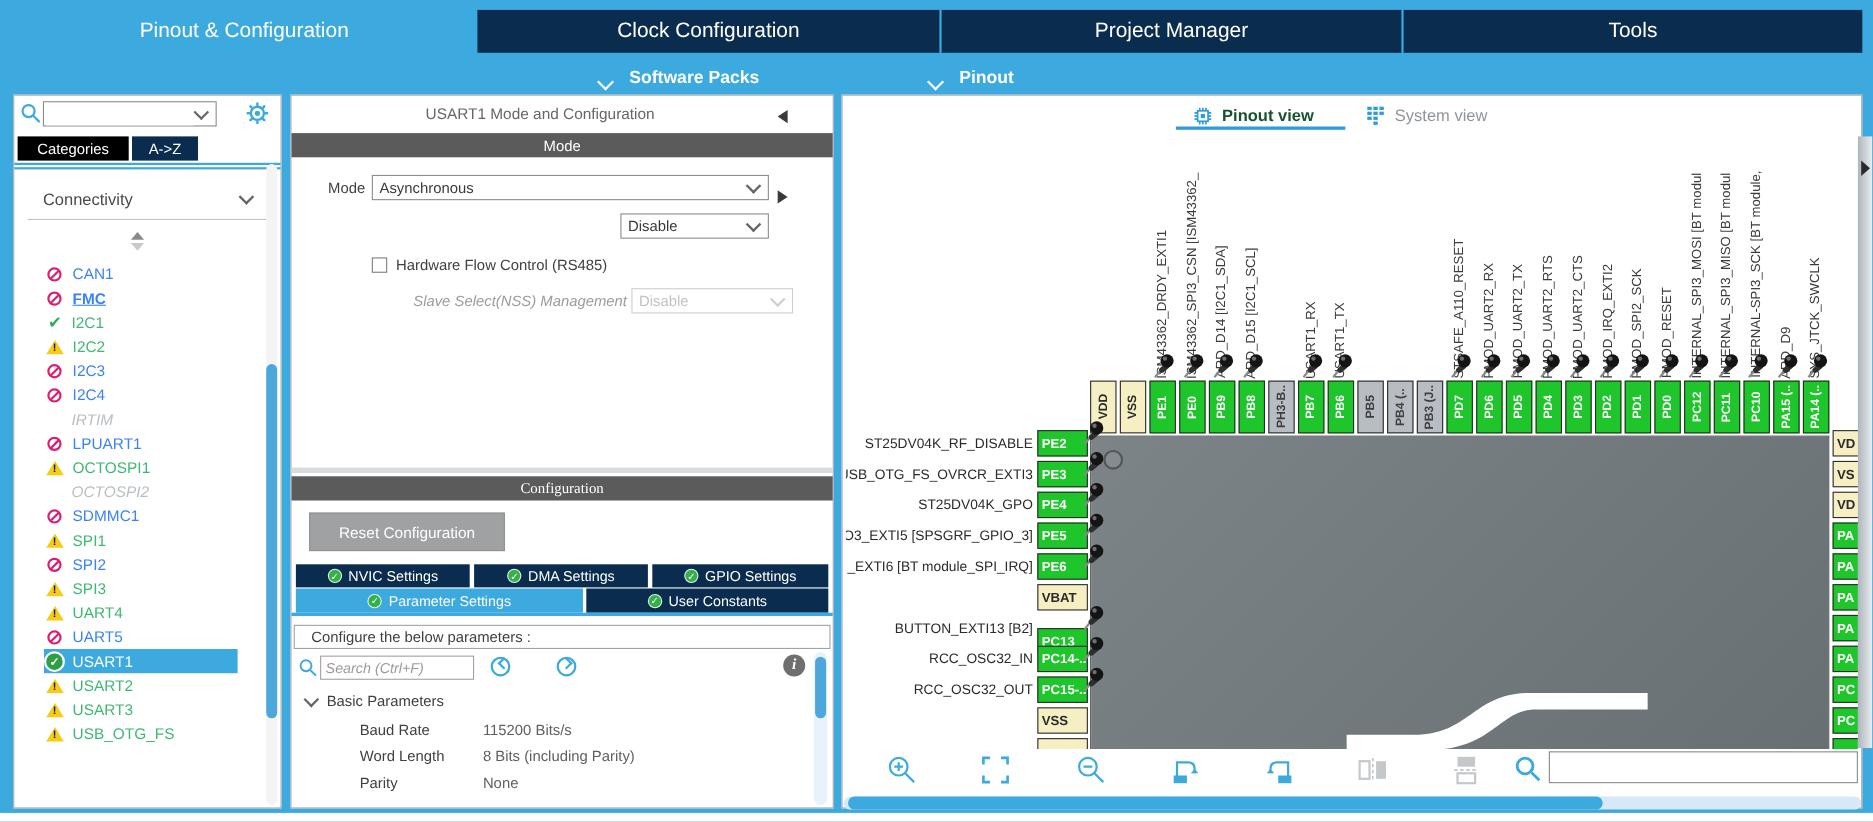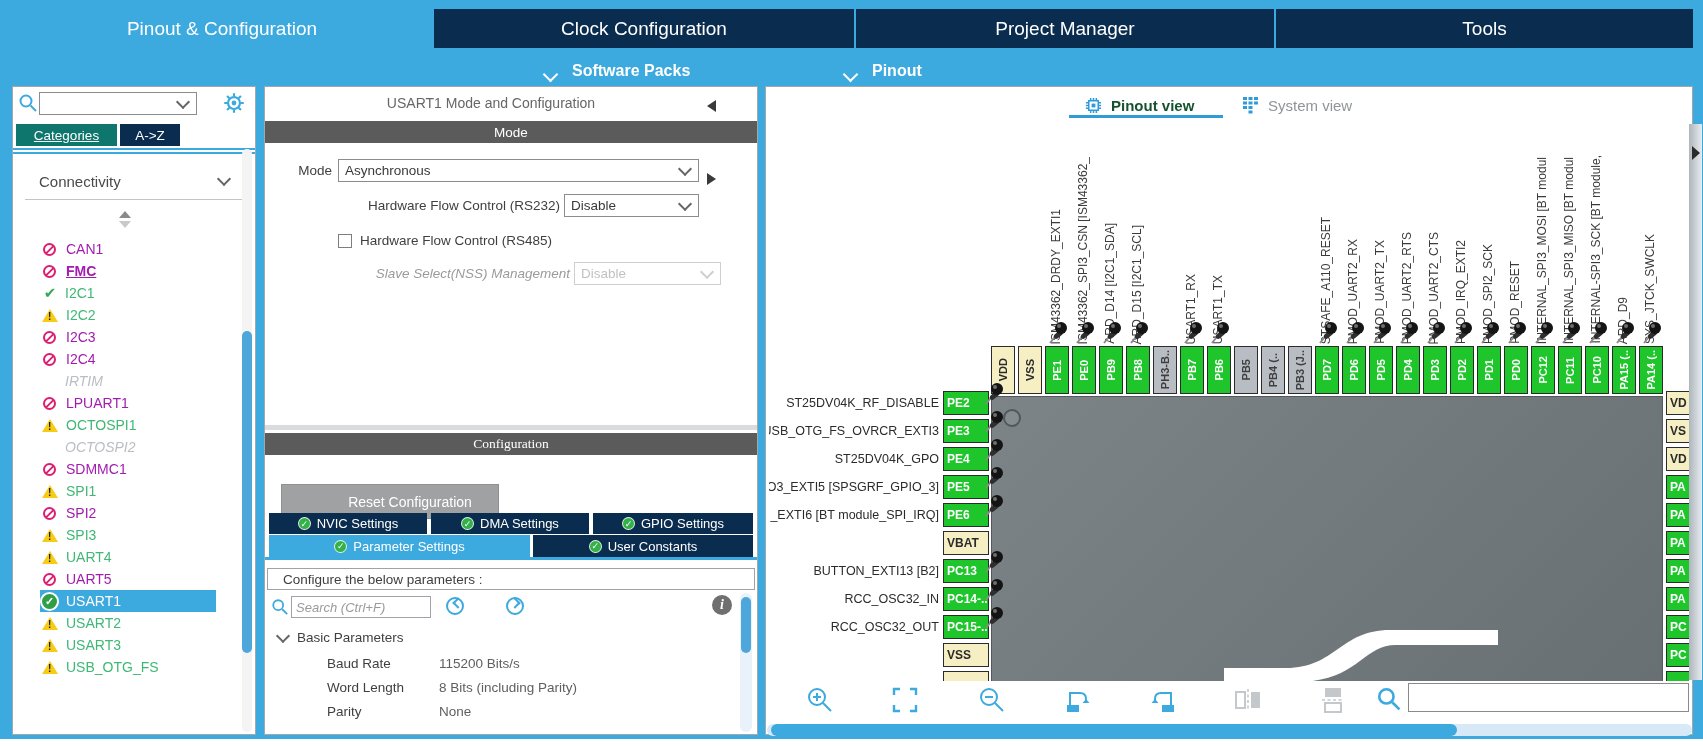--- a/index.html
+++ b/index.html
@@ -25,7 +25,7 @@
   .sb-combo .chev{position:absolute;right:8px;top:8px;}
   .sb-tabs{position:absolute;left:3px;top:37px;height:22px;}
   .sb-tab{position:absolute;top:0;height:22px;display:flex;align-items:center;justify-content:center;color:#fff;font-size:13.5px;cursor:pointer;}
-  #tab-categories{left:0;width:101px;background:#0f766e;text-decoration:underline;}
+  #tab-categories{left:0;width:101px;background:#000000;}
   #tab-az{left:104px;width:60px;background:#0A2C4E;}
   .sb-underline{position:absolute;left:0;top:61px;width:242px;height:6px;border-top:2px solid #3CA9DF;border-bottom:2px solid #3CA9DF;box-sizing:border-box;}
   .sb-group{position:absolute;left:26px;top:86px;width:190px;height:20px;font-size:15px;color:#4a4a4a;cursor:pointer;}

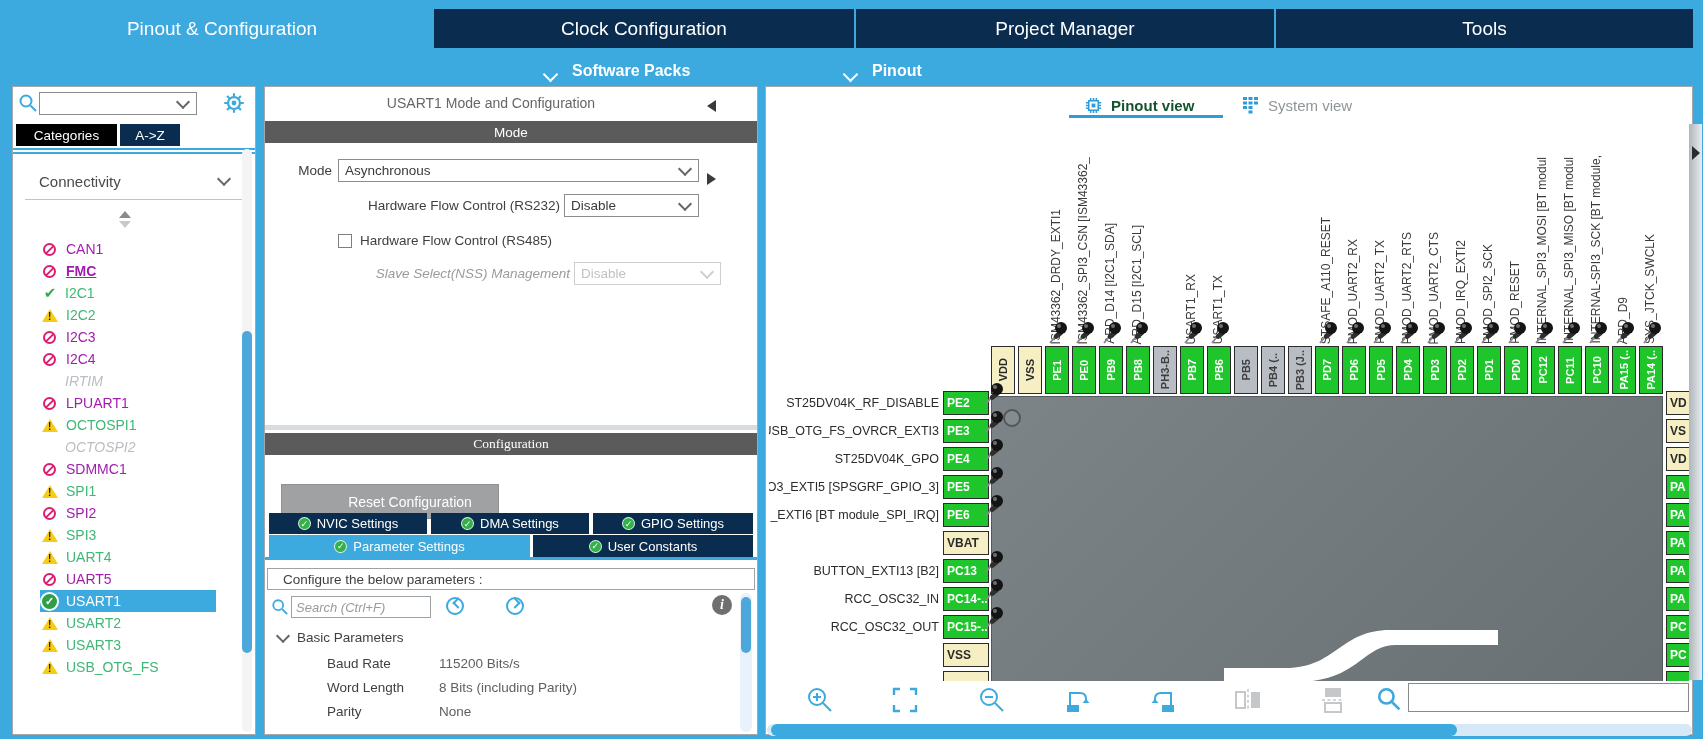--- a/index.html
+++ b/index.html
@@ -277,7 +277,6 @@
       <span class="chev"></span>
     </div>
 
-    <div class="frow" style="left:31px;top:107px;width:264px;justify-content:flex-end;">Hardware Flow Control (RS232)</div>
     <div class="ddl" style="left:299px;top:107px;width:135px;">
       <span>Disable</span>
       <span class="chev"></span>

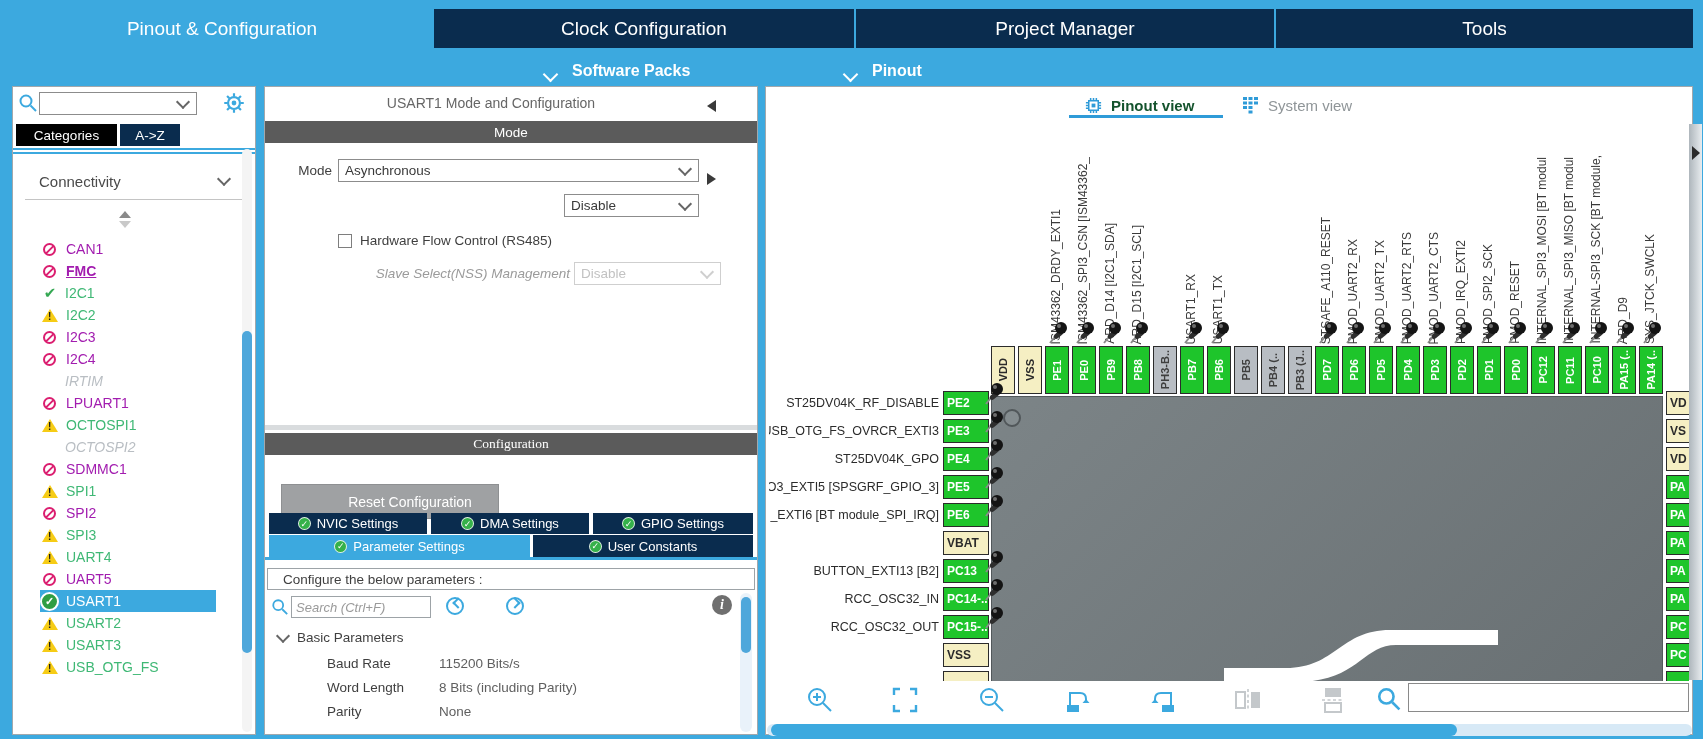--- a/index.html
+++ b/index.html
@@ -38,7 +38,7 @@
   #sb-list{position:absolute;left:0;top:151px;width:230px;}
   .sb-item{position:relative;height:22px;margin-left:27px;width:176px;display:flex;align-items:center;gap:7px;font-size:14px;cursor:pointer;padding-left:2px;box-sizing:border-box;}
   .sb-item .lbl{white-space:nowrap;}
-  .st-blocked .lbl{color:#a21caf;}
+  .st-blocked .lbl{color:#3b82f6;}
   .st-warn .lbl,.st-ok .lbl{color:#3FB875;}
   .st-unavailable .lbl{color:#B9BEC3;font-style:italic;}
   .st-unavailable{padding-left:25px;}

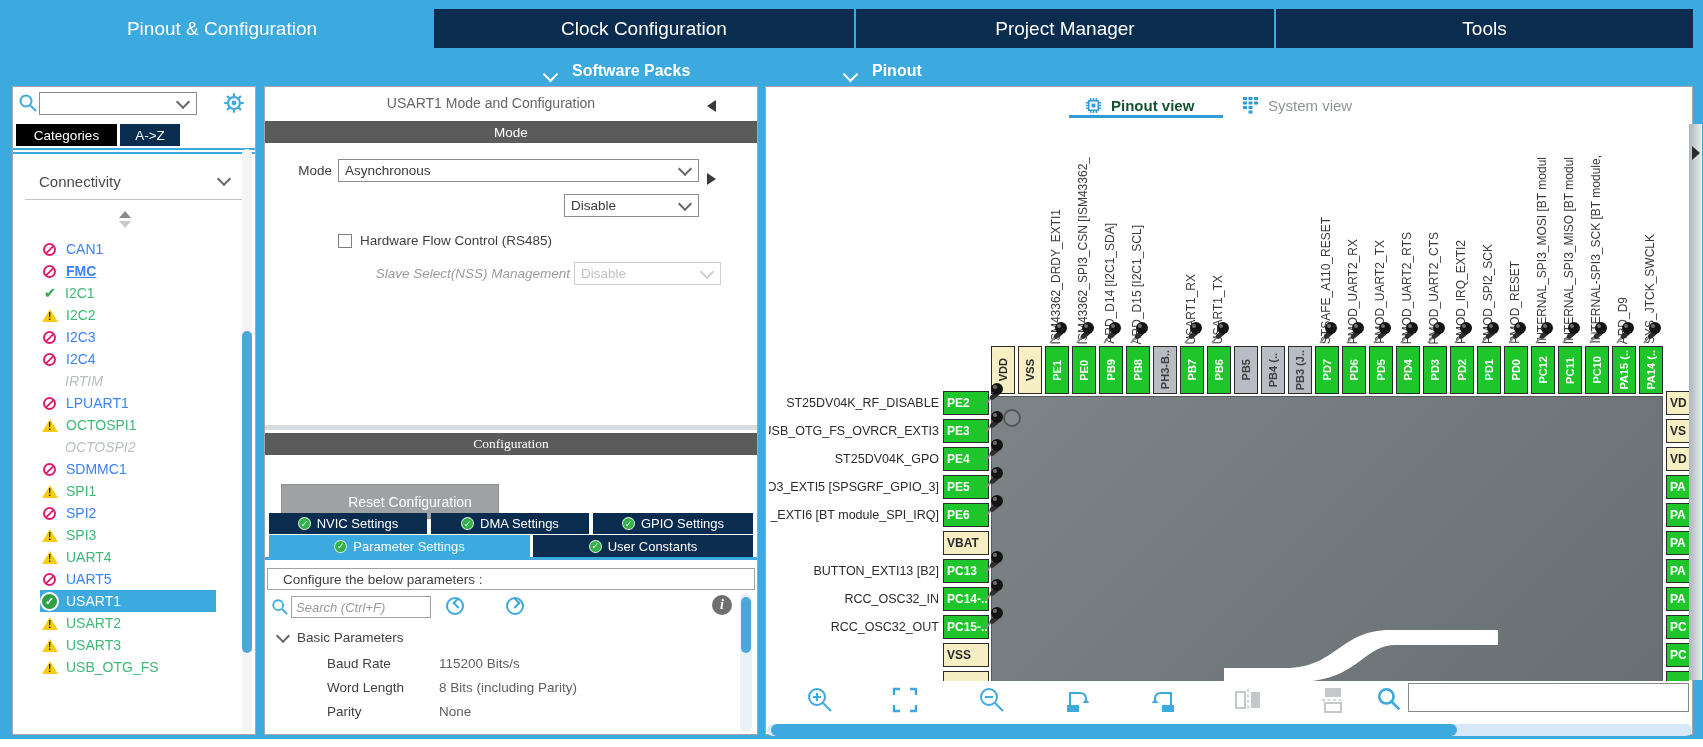--- a/index.html
+++ b/index.html
@@ -71,7 +71,7 @@
   .ddl.disabled .chev{border-color:#CFCFCF;}
   .cbx{display:inline-block;width:14px;height:14px;border:1px solid #7E7E7E;background:#fff;box-sizing:border-box;cursor:pointer;}
   .mp-divider{position:absolute;left:0;top:338px;width:492px;height:5px;background:#D9DCDE;}
-  #reset-btn{position:absolute;left:16px;top:397px;width:176px;height:33px;background:#9FA1A3;border:1px solid #8E9092;color:#fff;font-size:14px;display:flex;align-items:center;justify-content:center;cursor:pointer;padding-left:40px;}
+  #reset-btn{position:absolute;left:16px;top:379px;width:176px;height:33px;background:#9FA1A3;border:1px solid #8E9092;color:#fff;font-size:14px;display:flex;align-items:center;justify-content:center;cursor:pointer;}
   .cfg-tab{position:absolute;height:21px;background:#0A2C4E;color:#fff;font-size:13px;display:flex;align-items:center;justify-content:center;gap:6px;cursor:pointer;}
   .cfg-tab.blue{background:#3CA9DF;}
   .tab-check{width:13px;height:13px;border-radius:50%;background:#35B14A;border:1px solid rgba(255,255,255,.85);color:#fff;font-size:9px;display:flex;align-items:center;justify-content:center;box-sizing:border-box;}

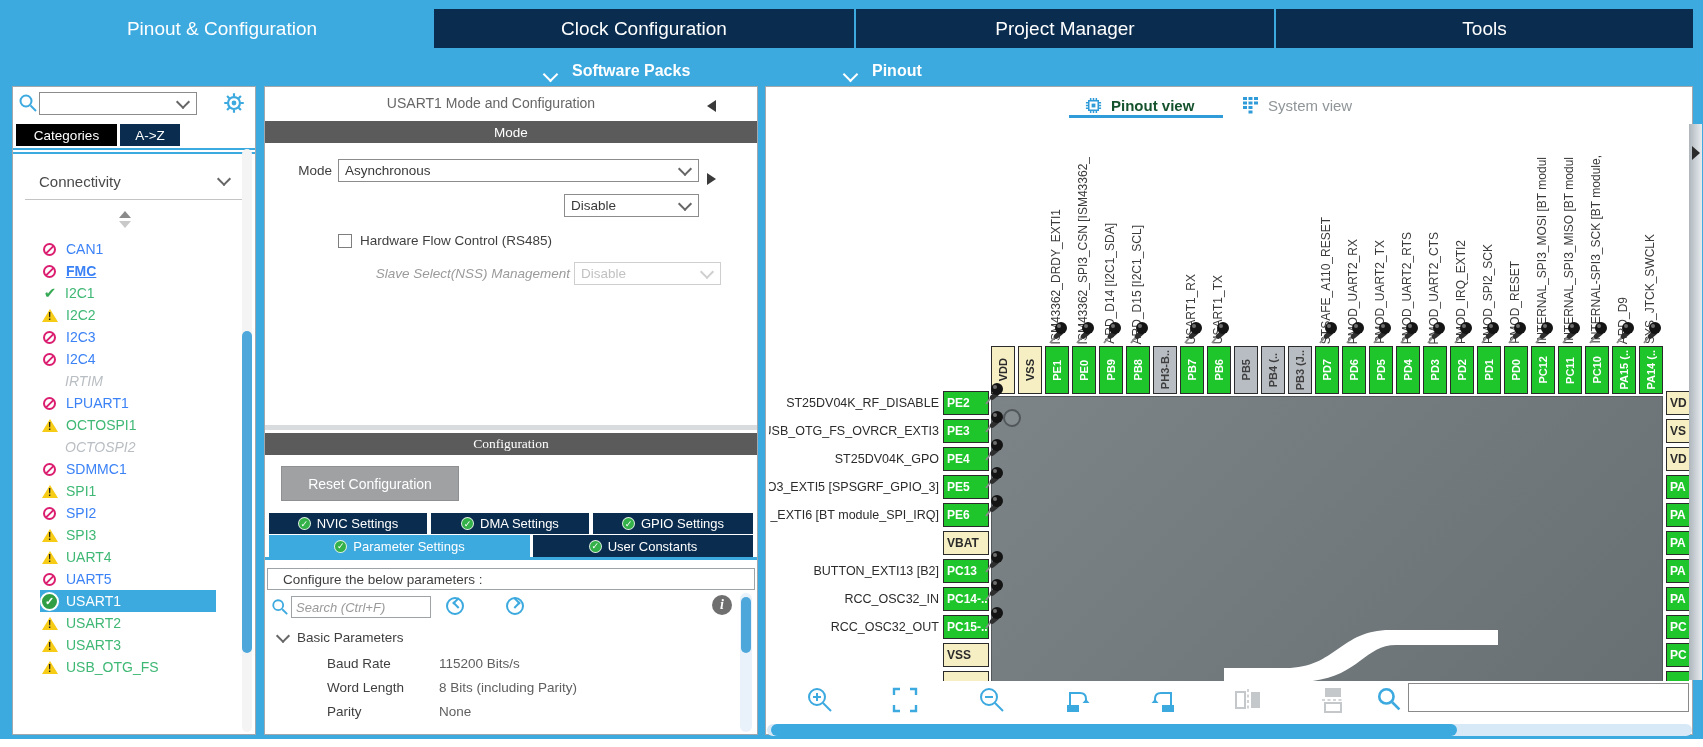--- a/index.html
+++ b/index.html
@@ -693,7 +693,7 @@
         <div class="pin-h pin-power" style="left: 176px; top: 406px;">
           <span>VBAT</span>
         </div>
-        <div class="pin-h pin-signal" style="left: 176px; top: 434px;">
+        <div class="pin-h pin-signal" style="left: 176px; top: 446px;">
           <span>PC13</span>
         </div>
         <div class="left-label" style="top: 434px; text-align: center;">BUTTON_EXTI13 [B2]</div>

